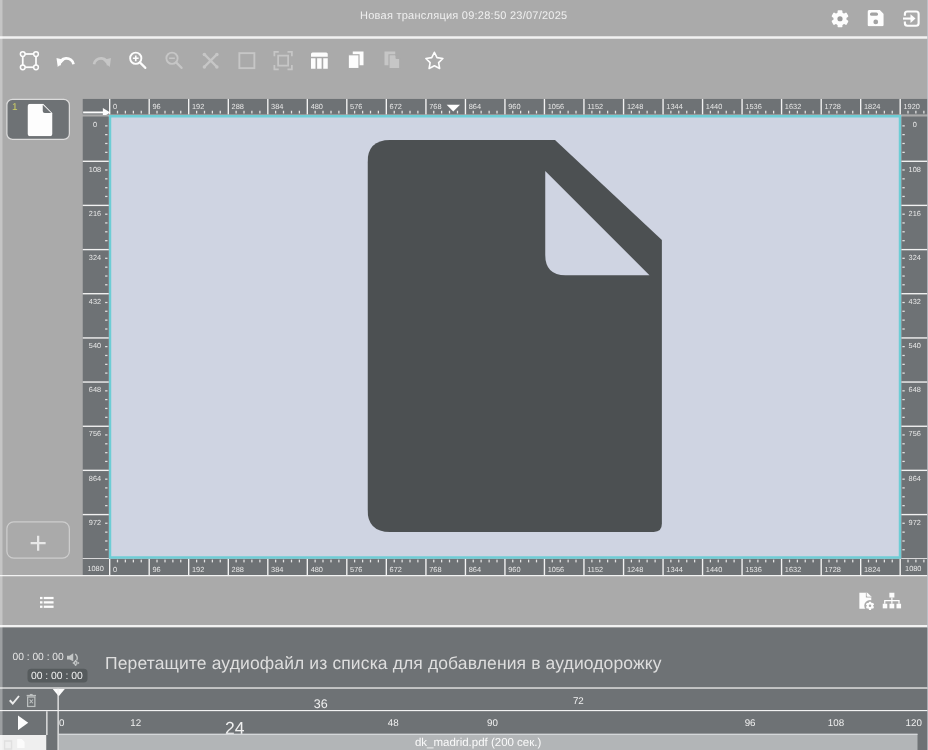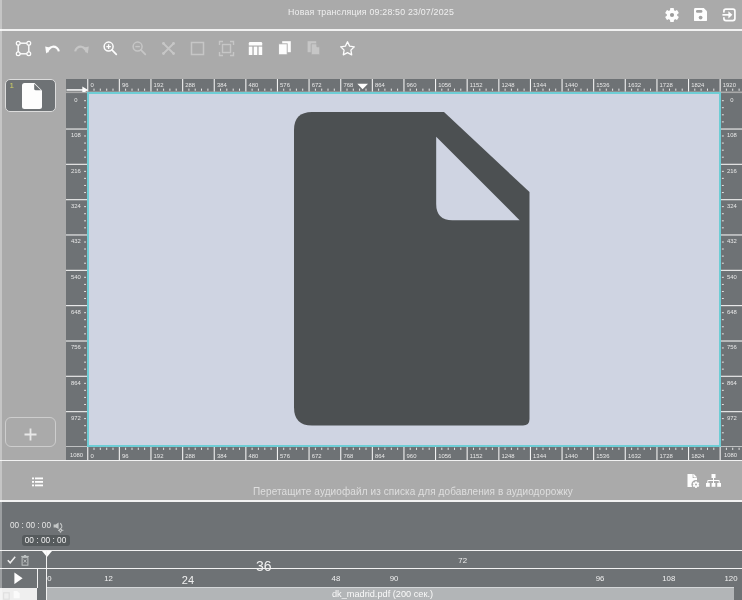--- a/index.html
+++ b/index.html
@@ -524,7 +524,7 @@
     <rect x="9.3" y="7.8" width="1" height="1.2" fill="#c3c6c6"></rect>
     <circle cx="7.5" cy="8.3" r="0.6" fill="#6e7275"></circle>
   </svg>
-<div class="lbl" style="left:84px;top:486px;width:658px;text-align:center;font-size:10px;letter-spacing:0.1px;color:#dedede">Перетащите аудиофайл из списка для добавления в аудиодорожку</div>
+<div class="lbl" style="left:84px;top:522px;width:658px;text-align:left;font-size:14px;letter-spacing:0.1px;color:#dedede">Перетащите аудиофайл из списка для добавления в аудиодорожку</div>
 <div style="left:21.5px;top:535px;width:48px;height:11px;background:#565b5d;border-radius:3px;color:#f0f0f0;font-size:8.3px;text-align:center;line-height:11.6px;position:absolute">00 : 00 : 00</div>
 <div style="left:0;top:550px;width:742px;height:1.4px;background:#f2f2f2"></div>
 <div style="left:0;top:551.4px;width:742px;height:16.2px;background:#6e7275"></div>

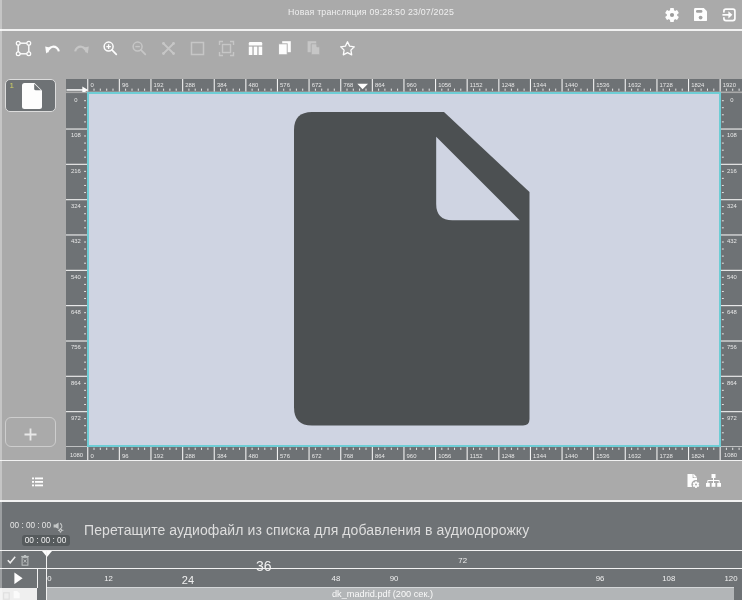--- a/index.html
+++ b/index.html
@@ -546,7 +546,7 @@
 <div class="lbl" style="left:47.2px;top:573.5px;font-size:7.8px;color:#f0f0f0">0</div>
 <div class="lbl" style="left:104.2px;top:573.5px;width:30px;text-align:left;font-size:7.8px;color:#f0f0f0">12</div>
 <div class="lbl" style="left:172.9px;top:573.5px;width:30px;text-align:center;font-size:11px;color:#f0f0f0">24</div>
-<div class="lbl" style="left:241.6px;top:558px;width:30px;text-align:right;font-size:14px;color:#f0f0f0">36</div>
+<div class="lbl" style="left:241.6px;top:558px;width:30px;text-align:center;font-size:10px;color:#f0f0f0">36</div>
 <div class="lbl" style="left:310.3px;top:573.5px;width:30px;text-align:right;font-size:7.8px;color:#f0f0f0">48</div>
 <div class="lbl" style="left:379.0px;top:573.5px;width:30px;text-align:center;font-size:7.8px;color:#f0f0f0">90</div>
 <div class="lbl" style="left:447.7px;top:556px;width:30px;text-align:center;font-size:7.8px;color:#f0f0f0">72</div>

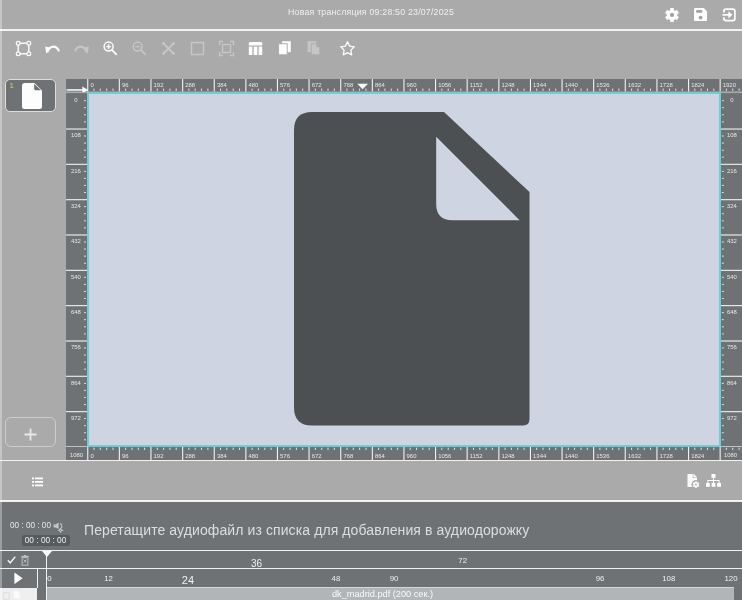--- a/index.html
+++ b/index.html
@@ -545,7 +545,7 @@
   </svg>
 <div class="lbl" style="left:47.2px;top:573.5px;font-size:7.8px;color:#f0f0f0">0</div>
 <div class="lbl" style="left:104.2px;top:573.5px;width:30px;text-align:left;font-size:7.8px;color:#f0f0f0">12</div>
-<div class="lbl" style="left:172.9px;top:573.5px;width:30px;text-align:center;font-size:11px;color:#f0f0f0">24</div>
+<div class="lbl" style="left:172.9px;top:573.5px;width:30px;text-align:center;font-size:14px;color:#f0f0f0">24</div>
 <div class="lbl" style="left:241.6px;top:558px;width:30px;text-align:center;font-size:10px;color:#f0f0f0">36</div>
 <div class="lbl" style="left:310.3px;top:573.5px;width:30px;text-align:right;font-size:7.8px;color:#f0f0f0">48</div>
 <div class="lbl" style="left:379.0px;top:573.5px;width:30px;text-align:center;font-size:7.8px;color:#f0f0f0">90</div>

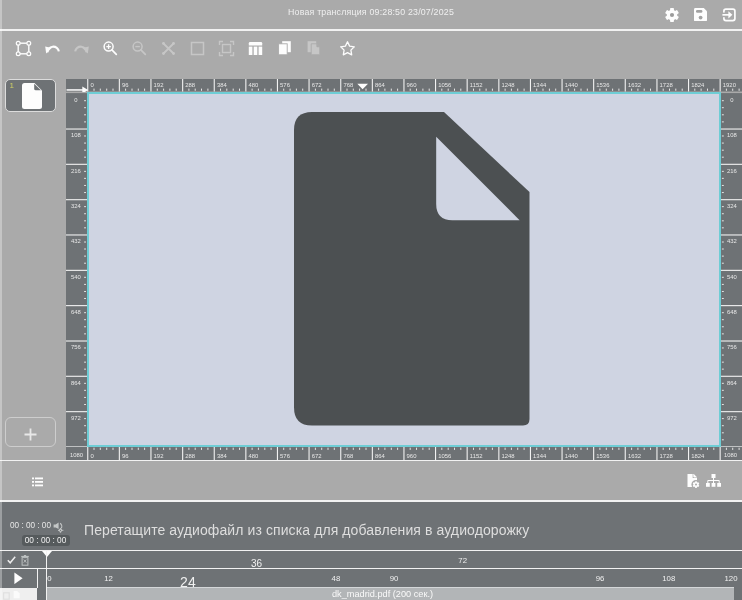--- a/index.html
+++ b/index.html
@@ -547,7 +547,7 @@
 <div class="lbl" style="left:104.2px;top:573.5px;width:30px;text-align:left;font-size:7.8px;color:#f0f0f0">12</div>
 <div class="lbl" style="left:172.9px;top:573.5px;width:30px;text-align:center;font-size:14px;color:#f0f0f0">24</div>
 <div class="lbl" style="left:241.6px;top:558px;width:30px;text-align:center;font-size:10px;color:#f0f0f0">36</div>
-<div class="lbl" style="left:310.3px;top:573.5px;width:30px;text-align:right;font-size:7.8px;color:#f0f0f0">48</div>
+<div class="lbl" style="left:310.3px;top:573.5px;width:30px;text-align:left;font-size:7.8px;color:#f0f0f0">48</div>
 <div class="lbl" style="left:379.0px;top:573.5px;width:30px;text-align:center;font-size:7.8px;color:#f0f0f0">90</div>
 <div class="lbl" style="left:447.7px;top:556px;width:30px;text-align:center;font-size:7.8px;color:#f0f0f0">72</div>
 <div class="lbl" style="left:516.4px;top:601px;width:30px;text-align:center;font-size:7.8px;color:#f0f0f0">84</div>

